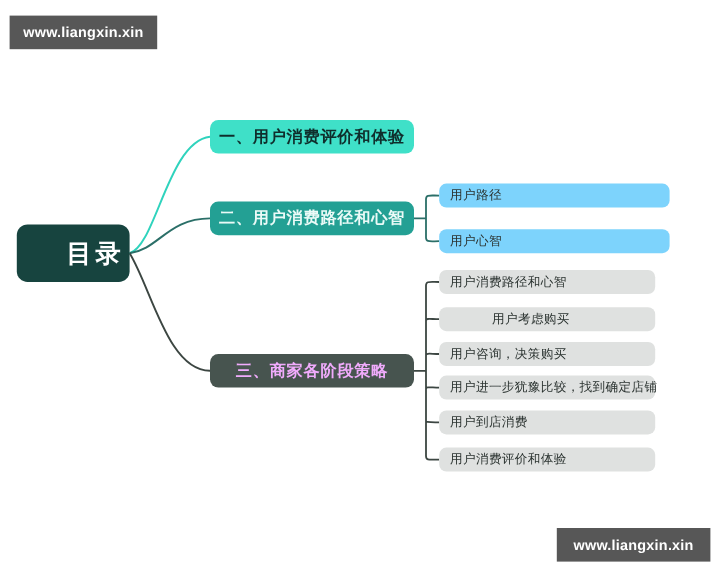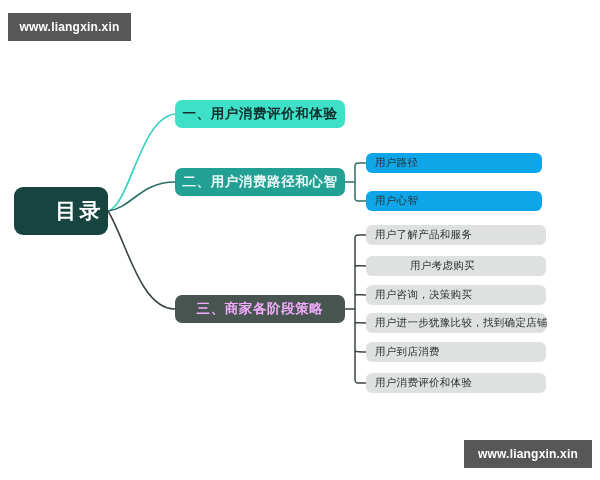--- a/index.html
+++ b/index.html
@@ -83,8 +83,8 @@
     letter-spacing: 0.3px;
   }
   .leaf-teal {
-    background: #0ea5e9;
-    width: 176px;
+    background: #7dd3fc;
+    width: 192px;
   }
   .leaf-gray {
     background: #dfe1e0;

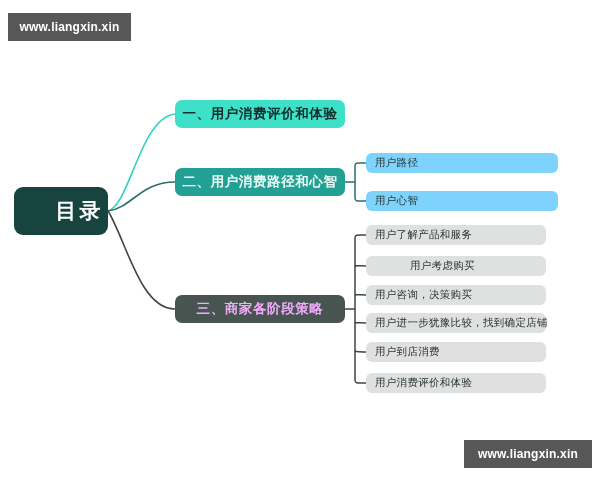--- a/index.html
+++ b/index.html
@@ -151,7 +151,7 @@
 
   <div class="node branch branch-3">三、商家各阶段策略</div>
 
-  <div class="node leaf leaf-gray" style="top:225px;">用户了解产品和服务</div>
+  <div class="node leaf leaf-gray" style="top:225px;">用户消费路径和心智</div>
   <div class="node leaf leaf-gray" style="top:256px;padding-left:44px;">用户考虑购买</div>
   <div class="node leaf leaf-gray" style="top:285px;">用户咨询，决策购买</div>
   <div class="node leaf leaf-gray" style="top:313px;">用户进一步犹豫比较，找到确定店铺</div>

